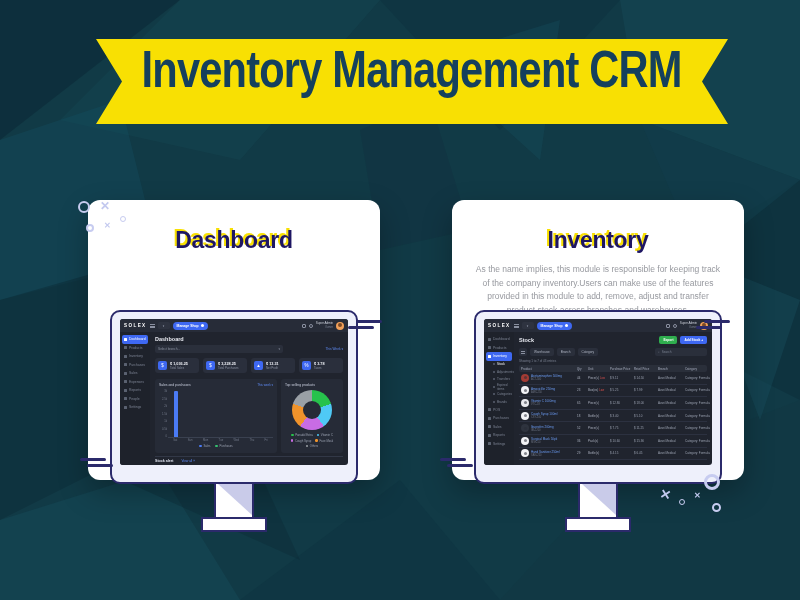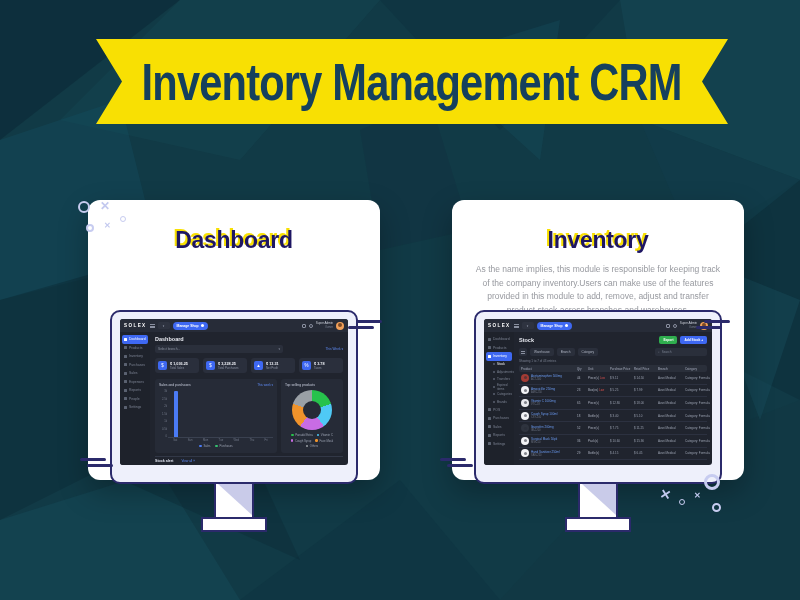--- a/index.html
+++ b/index.html
@@ -9,7 +9,7 @@
 
   
   .ribbon{position:absolute;left:96px;top:39px;width:632px;height:85px;background:#f8e003;
-          display:flex;align-items:center;justify-content:center;
+          display:flex;justify-content:center;
           clip-path:polygon(0 0,100% 0,calc(100% - 26px) 50%,100% 100%,0 100%,26px 50%);}
   .ribbon-text{font-size:52px;font-weight:bold;color:#15405d;letter-spacing:-1px;
                transform:scaleX(.8);white-space:nowrap;}

